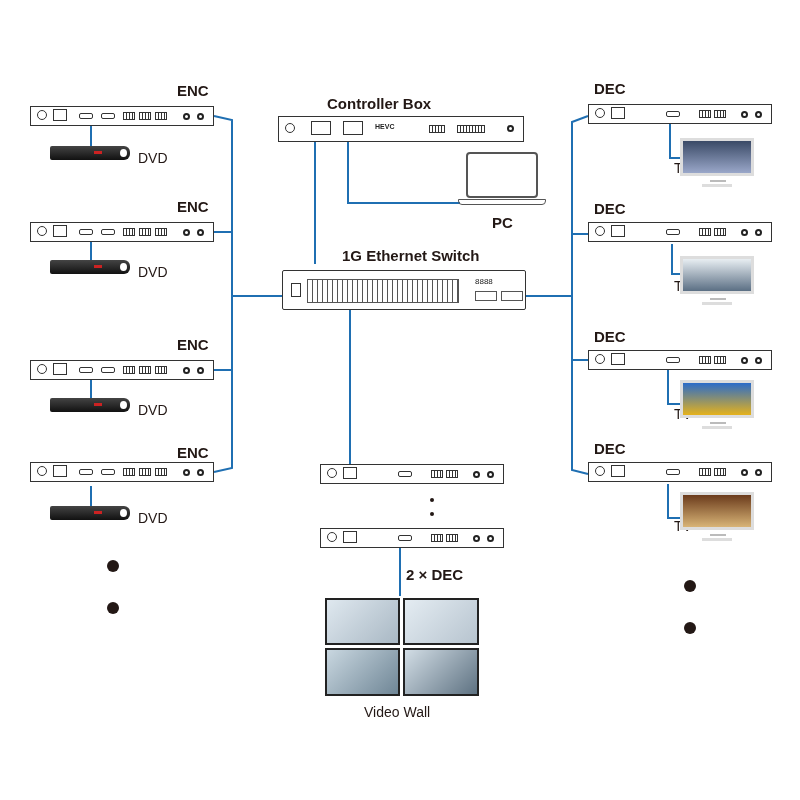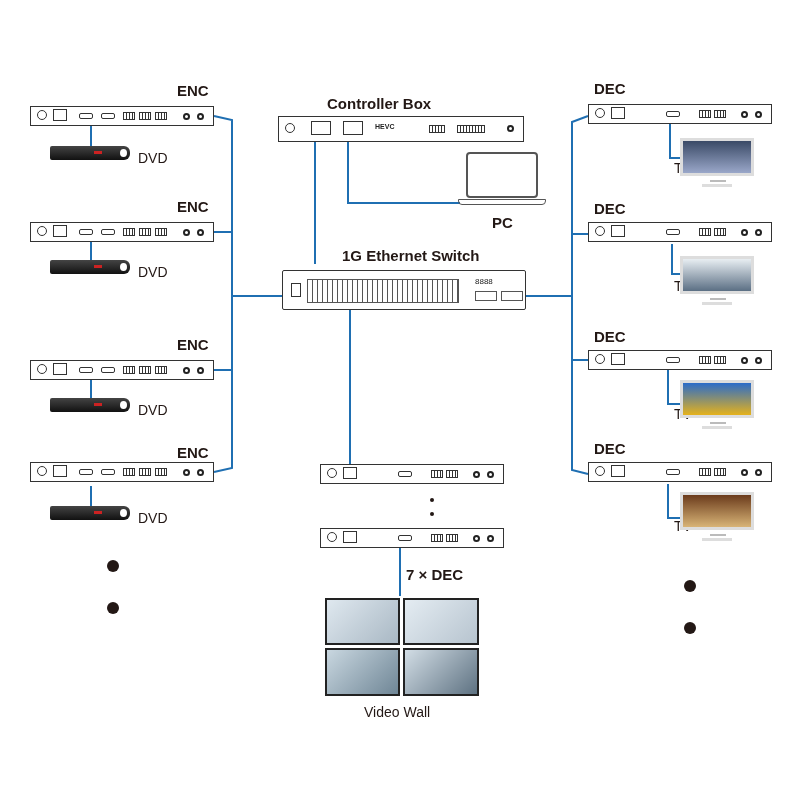--- a/index.html
+++ b/index.html
@@ -108,7 +108,7 @@
 <div class="sdot" style="left:430px;top:498px;"></div>
 <div class="sdot" style="left:430px;top:512px;"></div>
 
-<div class="lbl" style="left:406px;top:566px;">7 × DEC</div>
+<div class="lbl" style="left:406px;top:566px;">2 × DEC</div>
 <div class="abs" style="left:325px;top:598px;width:154px;height:98px;">
   <div class="abs" style="left:0;top:0;width:75px;height:47px;background:linear-gradient(135deg,#dfe8ef,#a9b8c4);border:2px solid #222;box-sizing:border-box;"></div>
   <div class="abs" style="left:78px;top:0;width:76px;height:47px;background:linear-gradient(135deg,#e4ecf2,#b7c4cf);border:2px solid #222;box-sizing:border-box;"></div>

